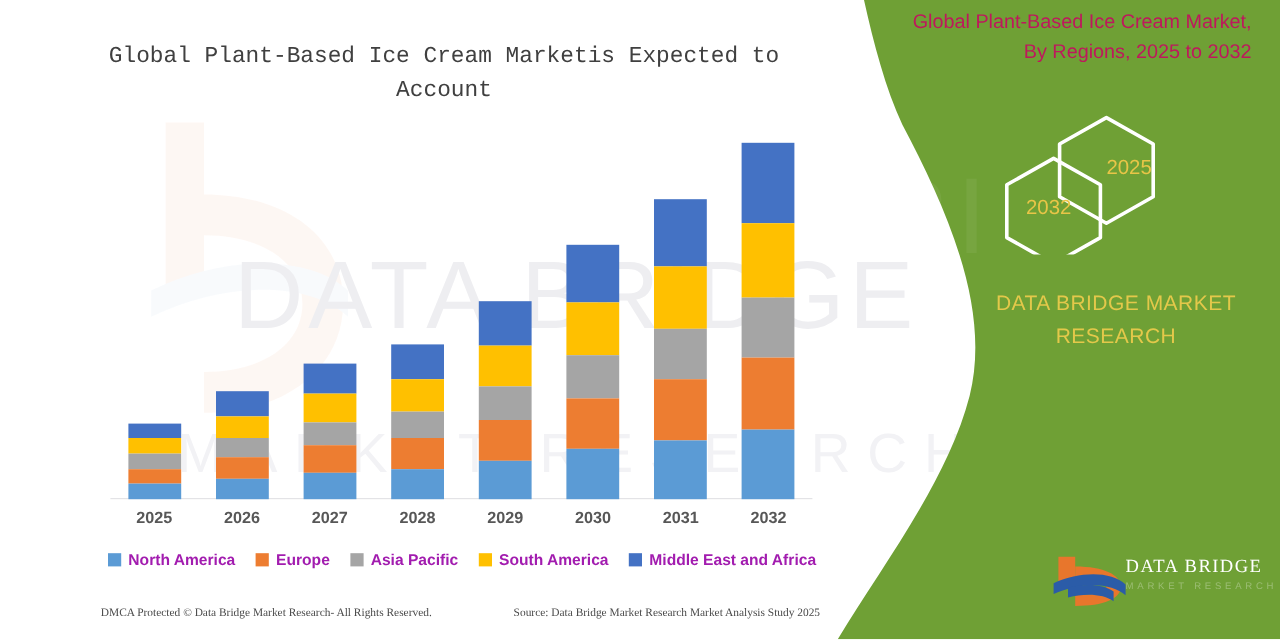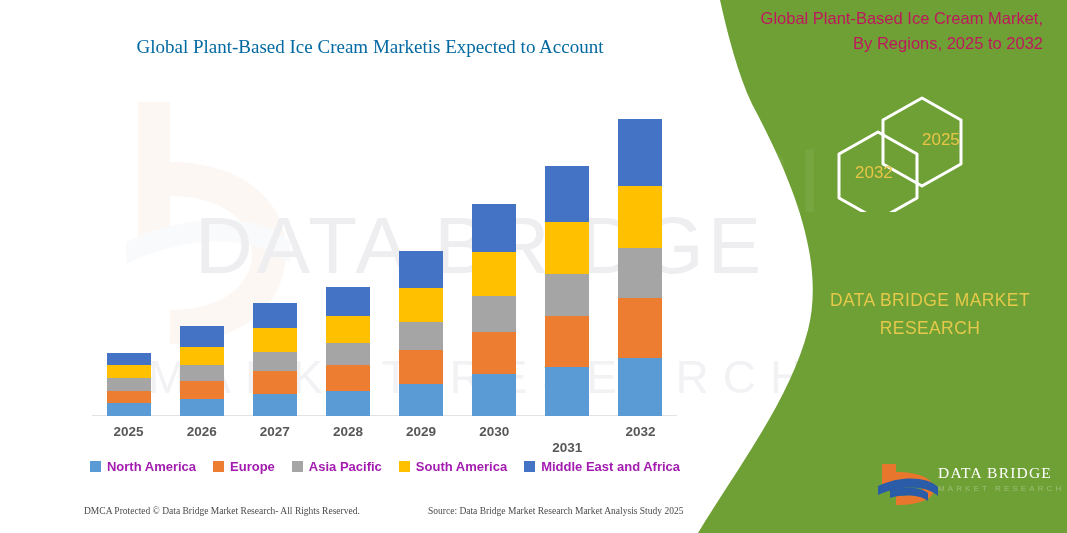--- a/index.html
+++ b/index.html
@@ -59,8 +59,8 @@
   
   .chart-title{
     position:absolute;left:60px;top:33px;width:620px;text-align:center;
-    color:#0369a1;font-size:19px;line-height:28px;
-    font-family:Liberation Serif, serif;
+    color:#404040;font-size:19px;line-height:28px;
+    font-family:Liberation Mono, monospace;
   }
 
   

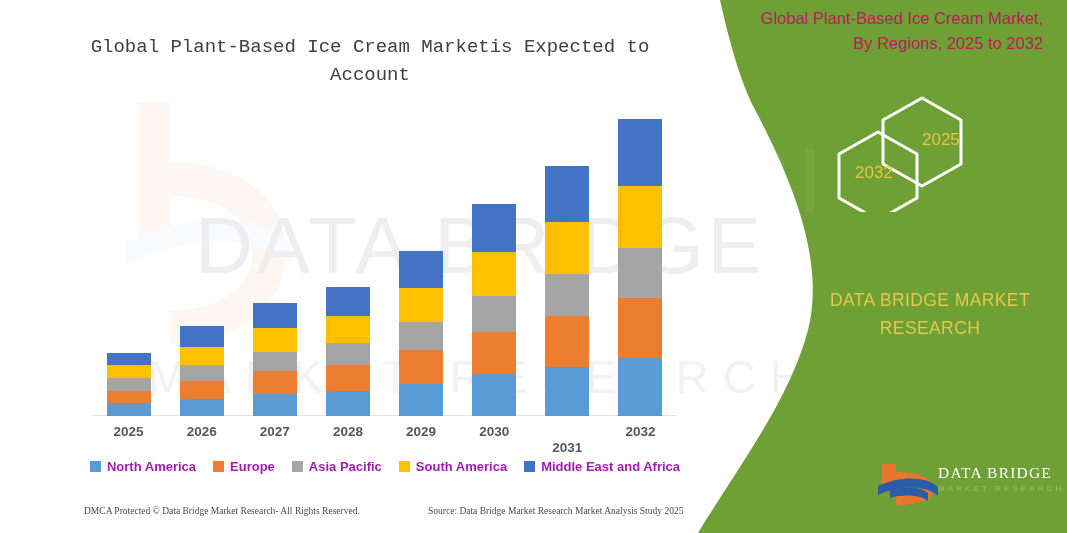--- a/index.html
+++ b/index.html
@@ -41,7 +41,7 @@
   .hex-2032{left:855px;top:163px;}
   .dbmr{
     position:absolute;left:800px;top:238px;width:260px;text-align:center;
-    color:#e3c84a;font-size:17.5px;line-height:28px;letter-spacing:.4px;margin-top:48px;
+    color:#e3c84a;font-size:17.5px;line-height:28px;letter-spacing:.4px;
   }
   .panel-wm{
     position:absolute;color:rgba(255,255,255,.06);font-weight:400;

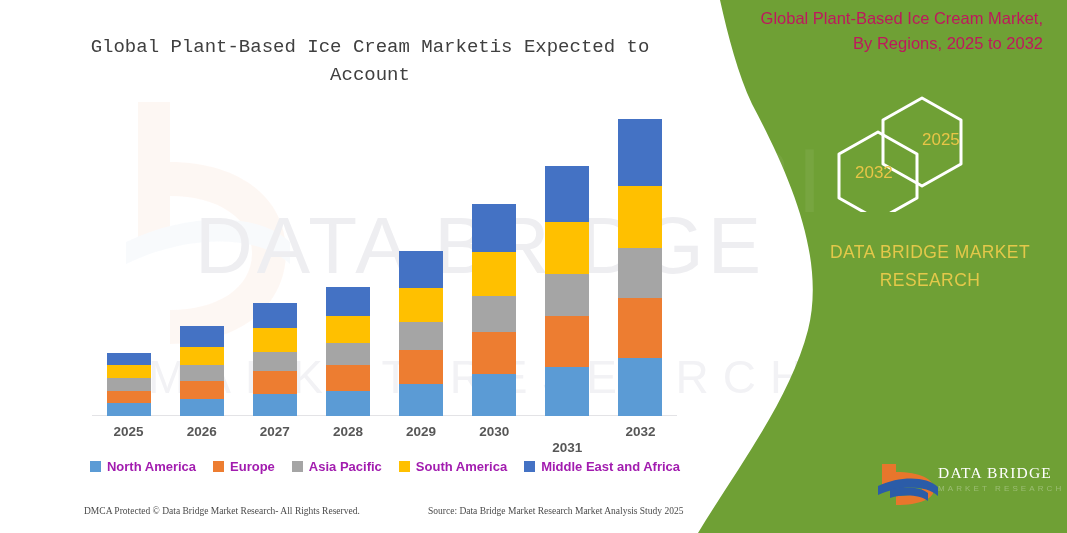--- a/index.html
+++ b/index.html
@@ -168,7 +168,7 @@
       <div class="xlab" style="left: 224.938px;">2028</div>
       <div class="xlab" style="left: 298.062px;">2029</div>
       <div class="xlab" style="left: 371.188px;">2030</div>
-      <div class="xlab" style="left: 444.312px; margin-top: 16px;">2031</div>
+      <div class="xlab" style="left: 444.312px;">2031</div>
       <div class="xlab" style="left: 517.438px;">2032</div>
     </div>
 

